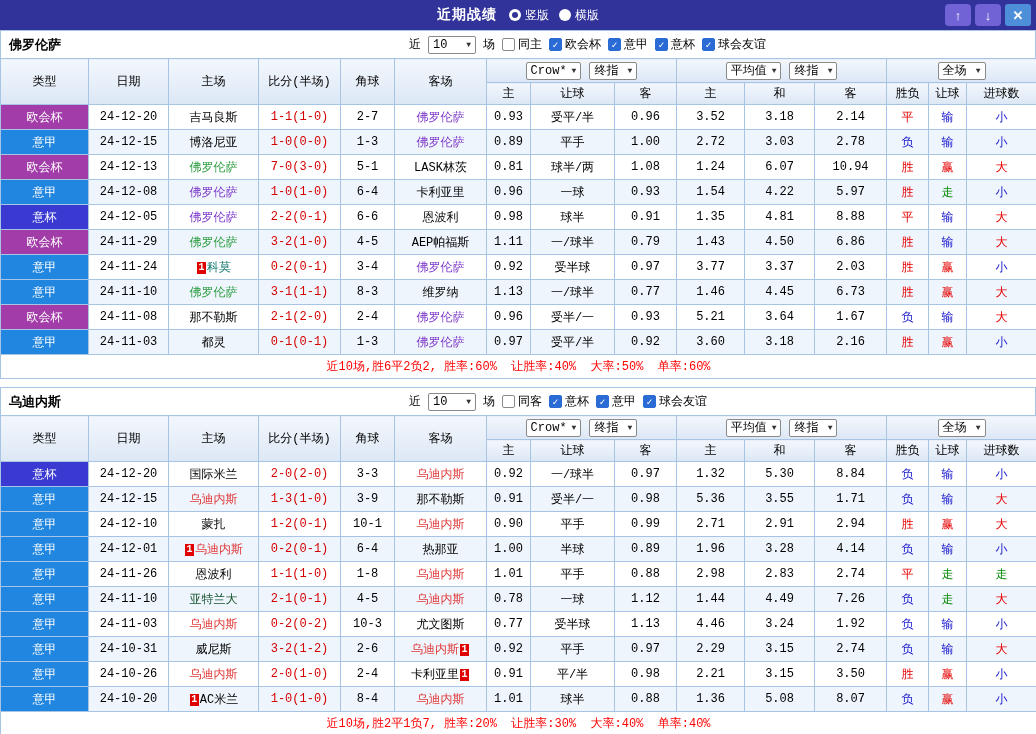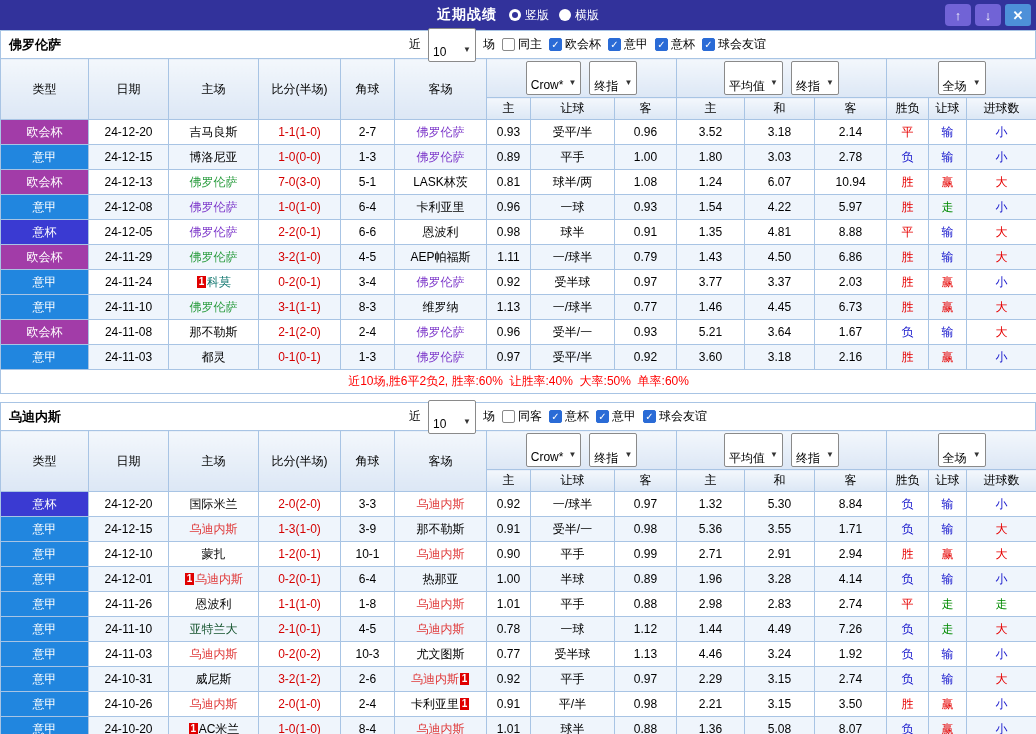--- a/index.html
+++ b/index.html
@@ -24,7 +24,7 @@
   .tb-btn.updown { background:#7163D6; }
   .tb-btn.close  { background:#4D90D9; border-radius:3px; }
   
-  .panel { background:#fff; }
+  .panel { background:#fff;font-family:Liberation Mono, monospace; }
   .panel + .panel { margin-top:8px; }
   .sub-header {
     height:28px; display:flex; align-items:center; padding:0 8px;

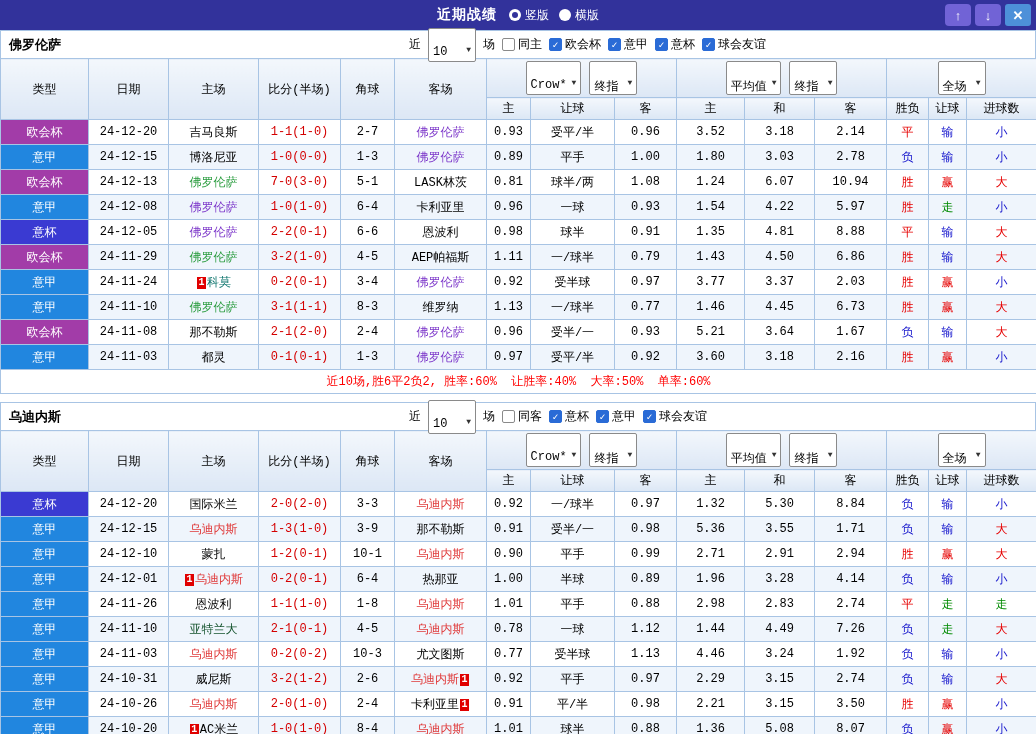--- a/index.html
+++ b/index.html
@@ -34,8 +34,8 @@
   .filters { position:absolute; left:408px; display:flex; align-items:center; gap:7px; }
   .flab { color:#000; }
   .sel {
-    display:inline-flex; align-items:flex-start; justify-content:space-between; gap:5px;
-    background:#fff; border:1px solid #8A8A8A; height:15px; padding:16px 4px;
+    display:inline-flex; align-items:center; justify-content:space-between; gap:5px;
+    background:#fff; border:1px solid #8A8A8A; height:15px; padding:8px 4px;
     font-size:12px; min-width:48px; cursor:pointer; vertical-align:middle; border-radius:2px;
   }
   .caret { font-size:8px; color:#333; }

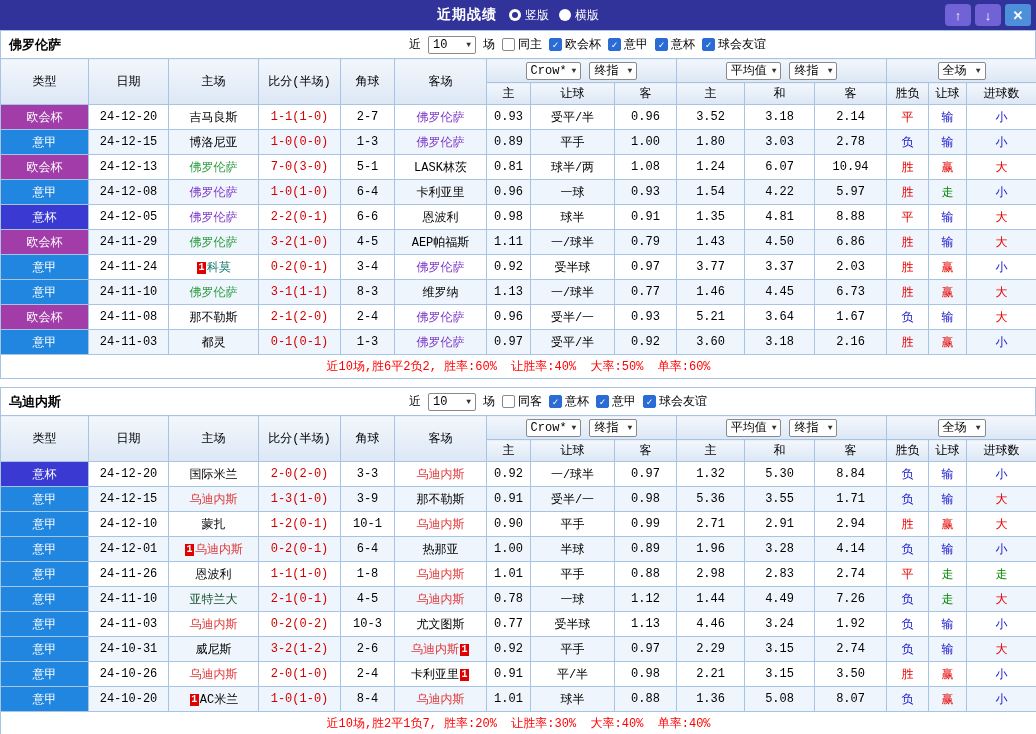--- a/index.html
+++ b/index.html
@@ -213,7 +213,7 @@
           <td>0.89</td>
           <td>平手</td>
           <td>1.00</td>
-          <td>1.80</td>
+          <td>2.72</td>
           <td>3.03</td>
           <td>2.78</td>
           <td class="res-cell" style="color: rgb(20, 20, 204);">负</td>

